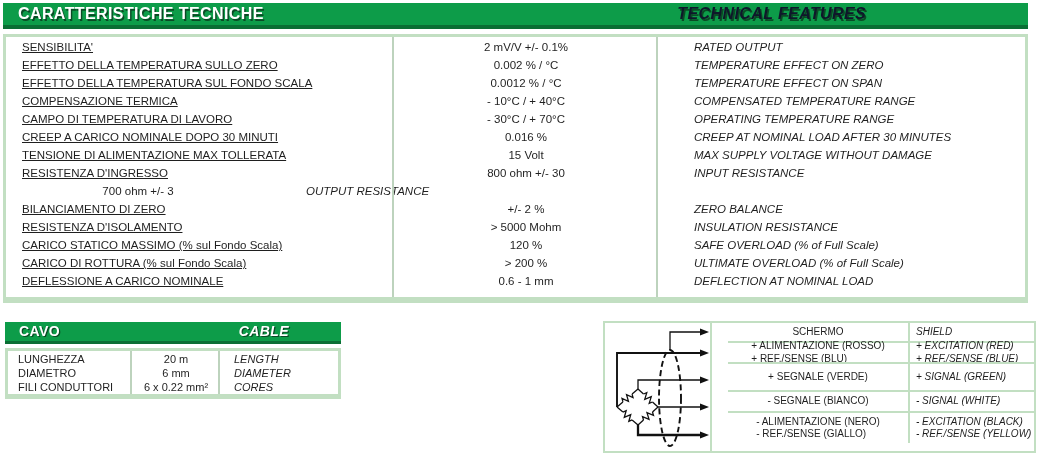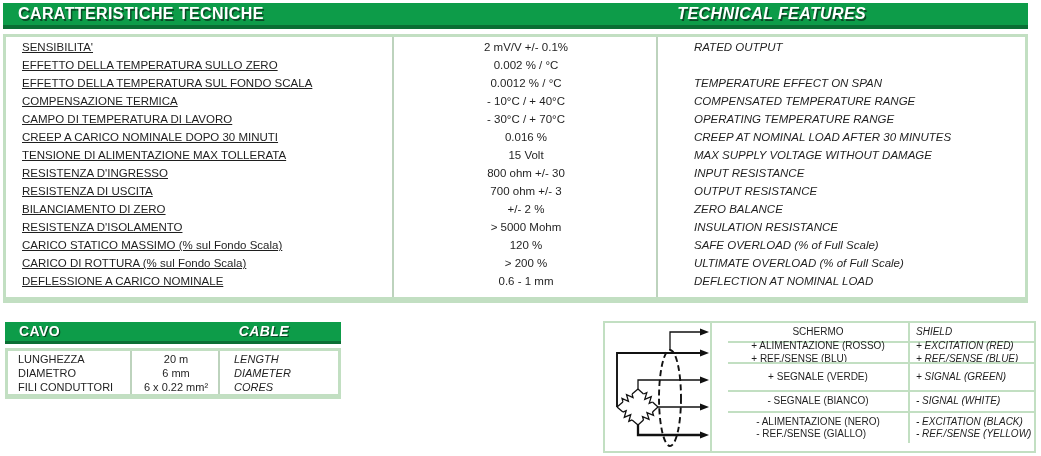--- a/index.html
+++ b/index.html
@@ -21,7 +21,7 @@
     font-size:16px;font-weight:bold;color:#fff;letter-spacing:.4px;
     text-shadow:1.5px 1.5px 0 rgba(10,60,30,.85);}
   .hdr-en{position:absolute;left:50%;right:0;top:0;height:22px;line-height:22px;
-    text-align:center;font-size:16px;font-weight:bold;font-style:italic;color:#ffffff;
+    text-align:center;font-size:16px;font-weight:bold;font-style:italic;color:#0f172a;
     letter-spacing:.4px;text-shadow:1.5px 1.5px 0 rgba(10,60,30,.85);}
 
   

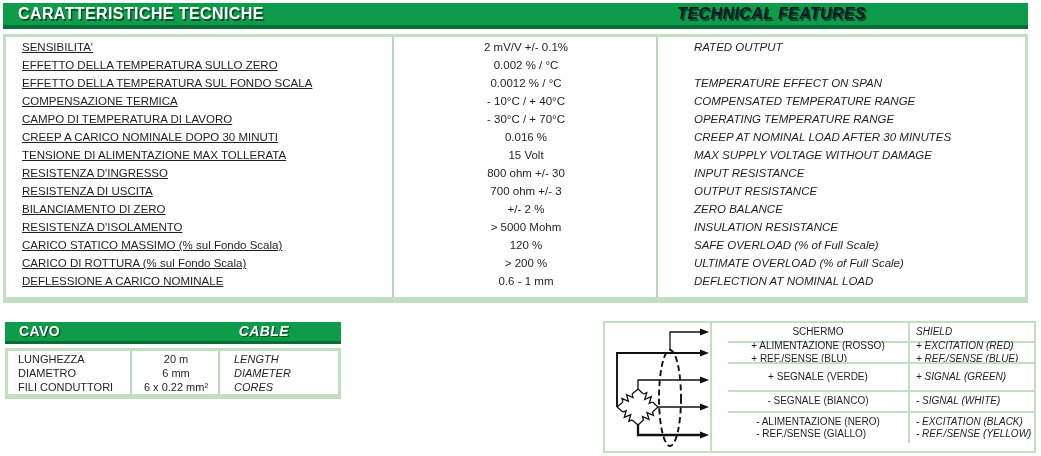--- a/index.html
+++ b/index.html
@@ -94,6 +94,7 @@
         <div class="s-row">
           <div class="c-it">EFFETTO DELLA TEMPERATURA SULLO ZERO</div>
           <div class="c-val">0.002 % / °C</div>
+          <div class="c-en">TEMPERATURE EFFECT ON ZERO</div>
         </div>
         <div class="s-row">
           <div class="c-it">EFFETTO DELLA TEMPERATURA SUL FONDO SCALA</div>

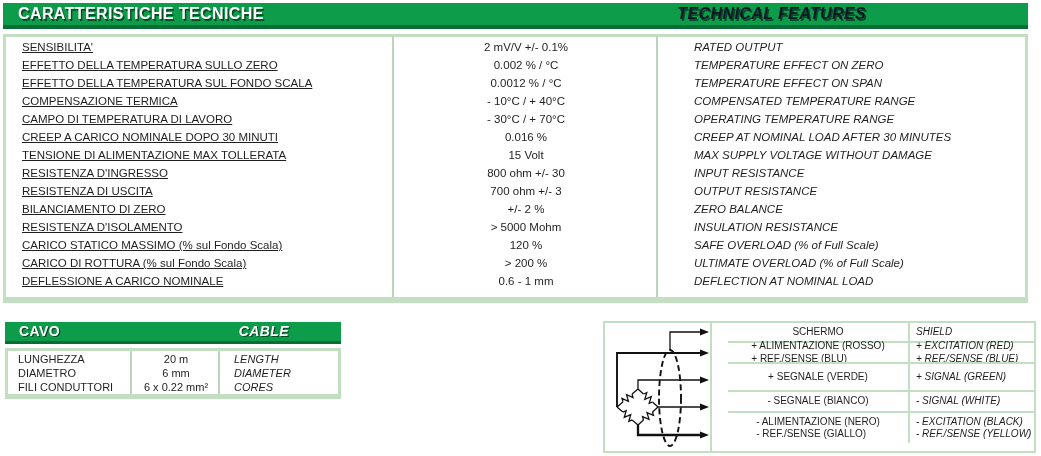--- a/index.html
+++ b/index.html
@@ -127,7 +127,6 @@
           <div class="c-en">INPUT RESISTANCE</div>
         </div>
         <div class="s-row">
-          <div class="c-it">RESISTENZA DI USCITA</div>
           <div class="c-val">700 ohm +/- 3</div>
           <div class="c-en">OUTPUT RESISTANCE</div>
         </div>

